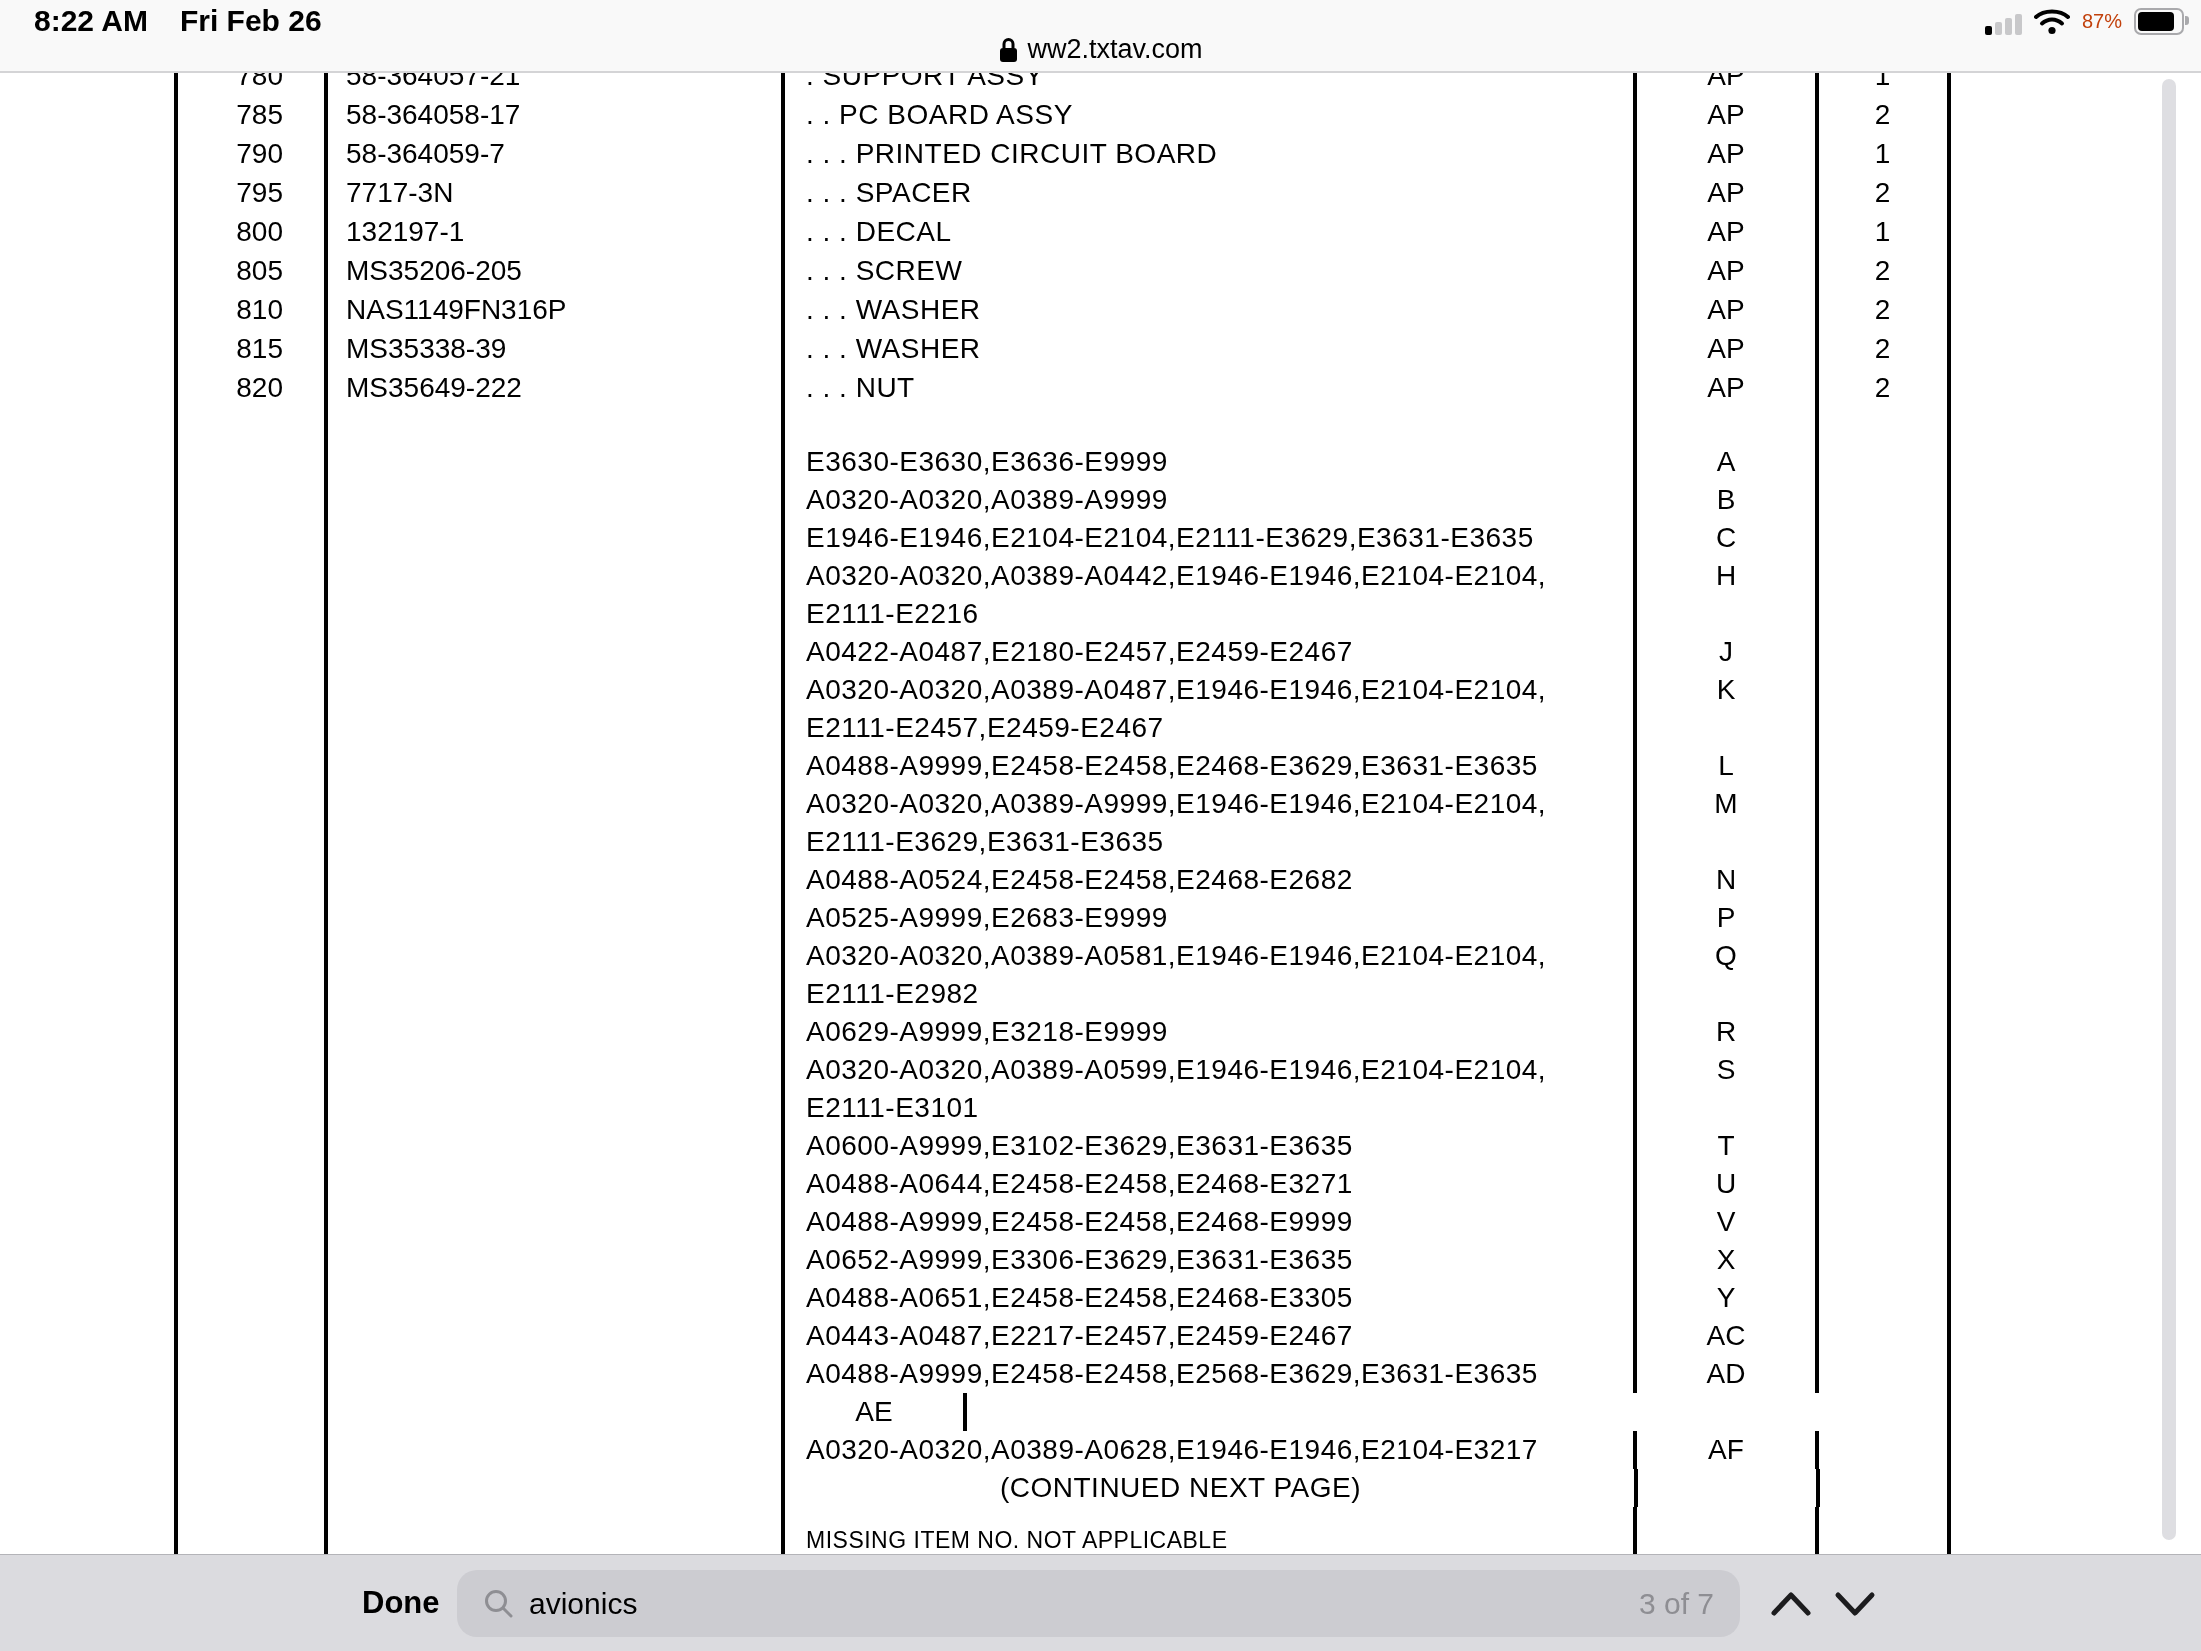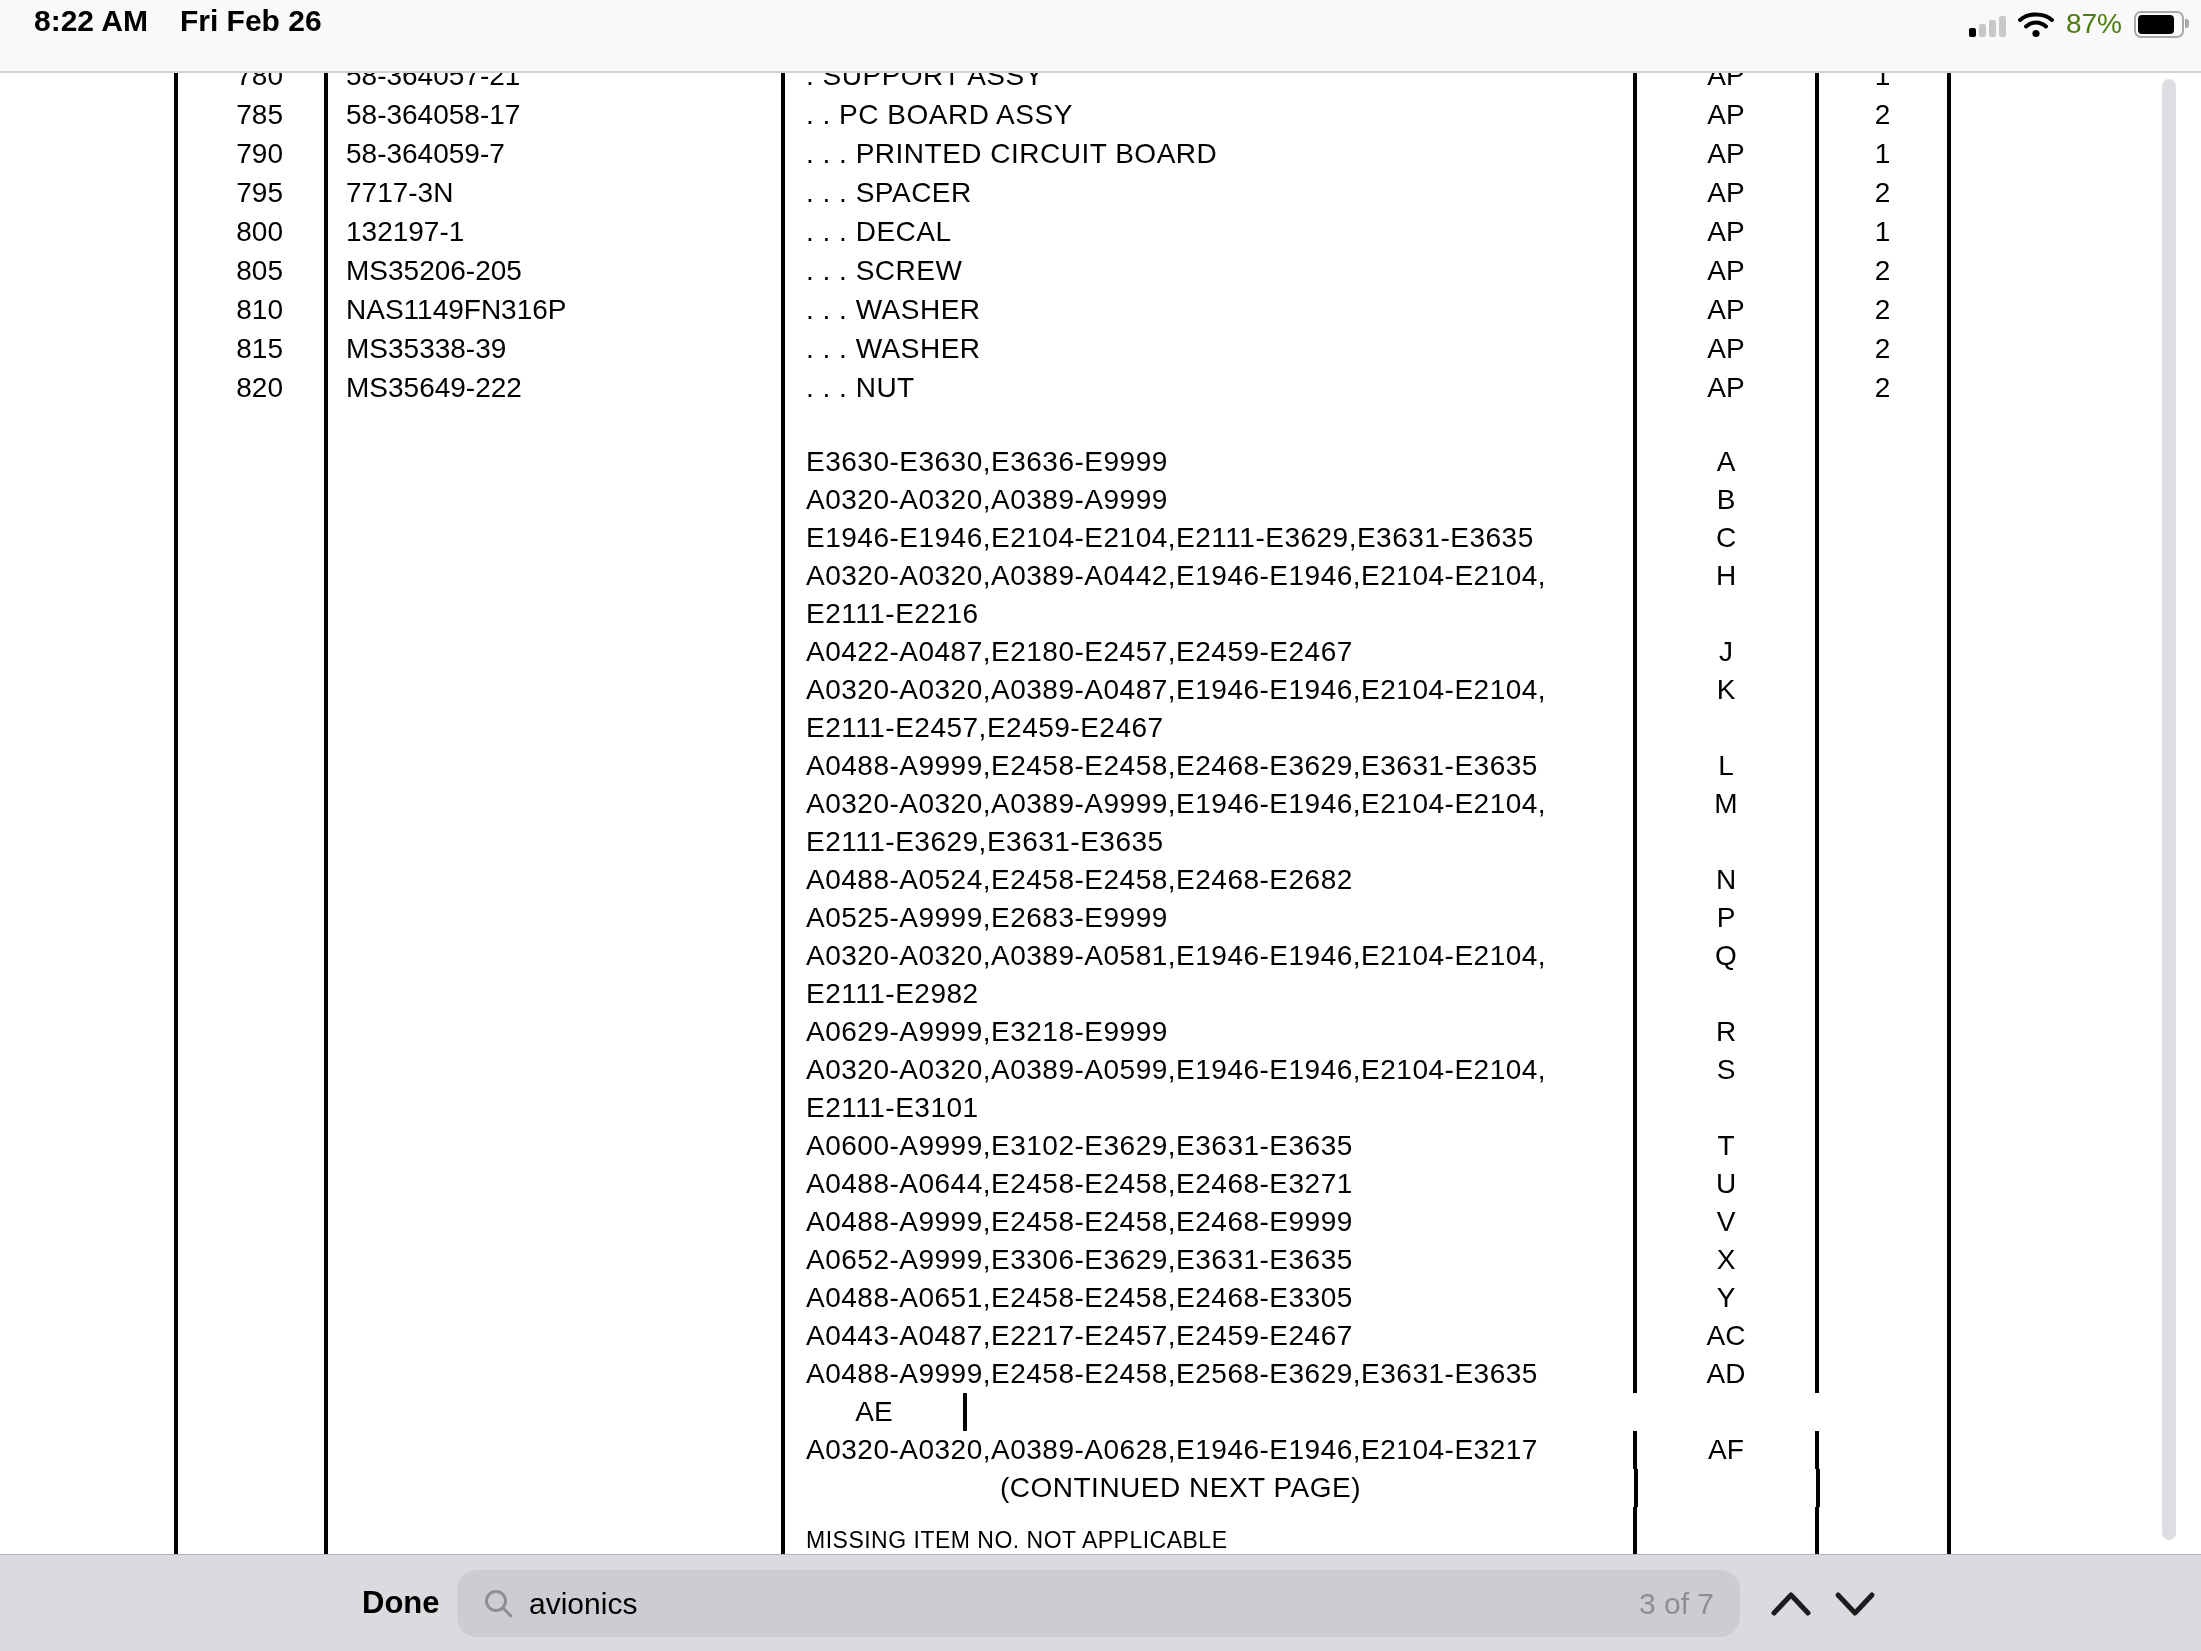--- a/index.html
+++ b/index.html
@@ -15,7 +15,7 @@
   .sig{display:flex;align-items:flex-end;gap:3px;height:26px;}
   .sig i{display:block;width:7px;border-radius:2px;background:#C8C8CA;}
   .sig i.on{background:#000;}
-  .batt-pct{font-size:28px;color:#4d7c0f;}
+  .batt-pct{font-size:20px;color:#c2410c;}
   .batt{position:relative;width:46px;height:23px;border:2px solid #A9A9AC;border-radius:7px;}
   .batt .fill{position:absolute;left:2px;top:2px;bottom:2px;width:36px;background:#000;border-radius:4px;}
   .batt .nub{position:absolute;right:-7px;top:6px;width:4px;height:9px;background:#A9A9AC;

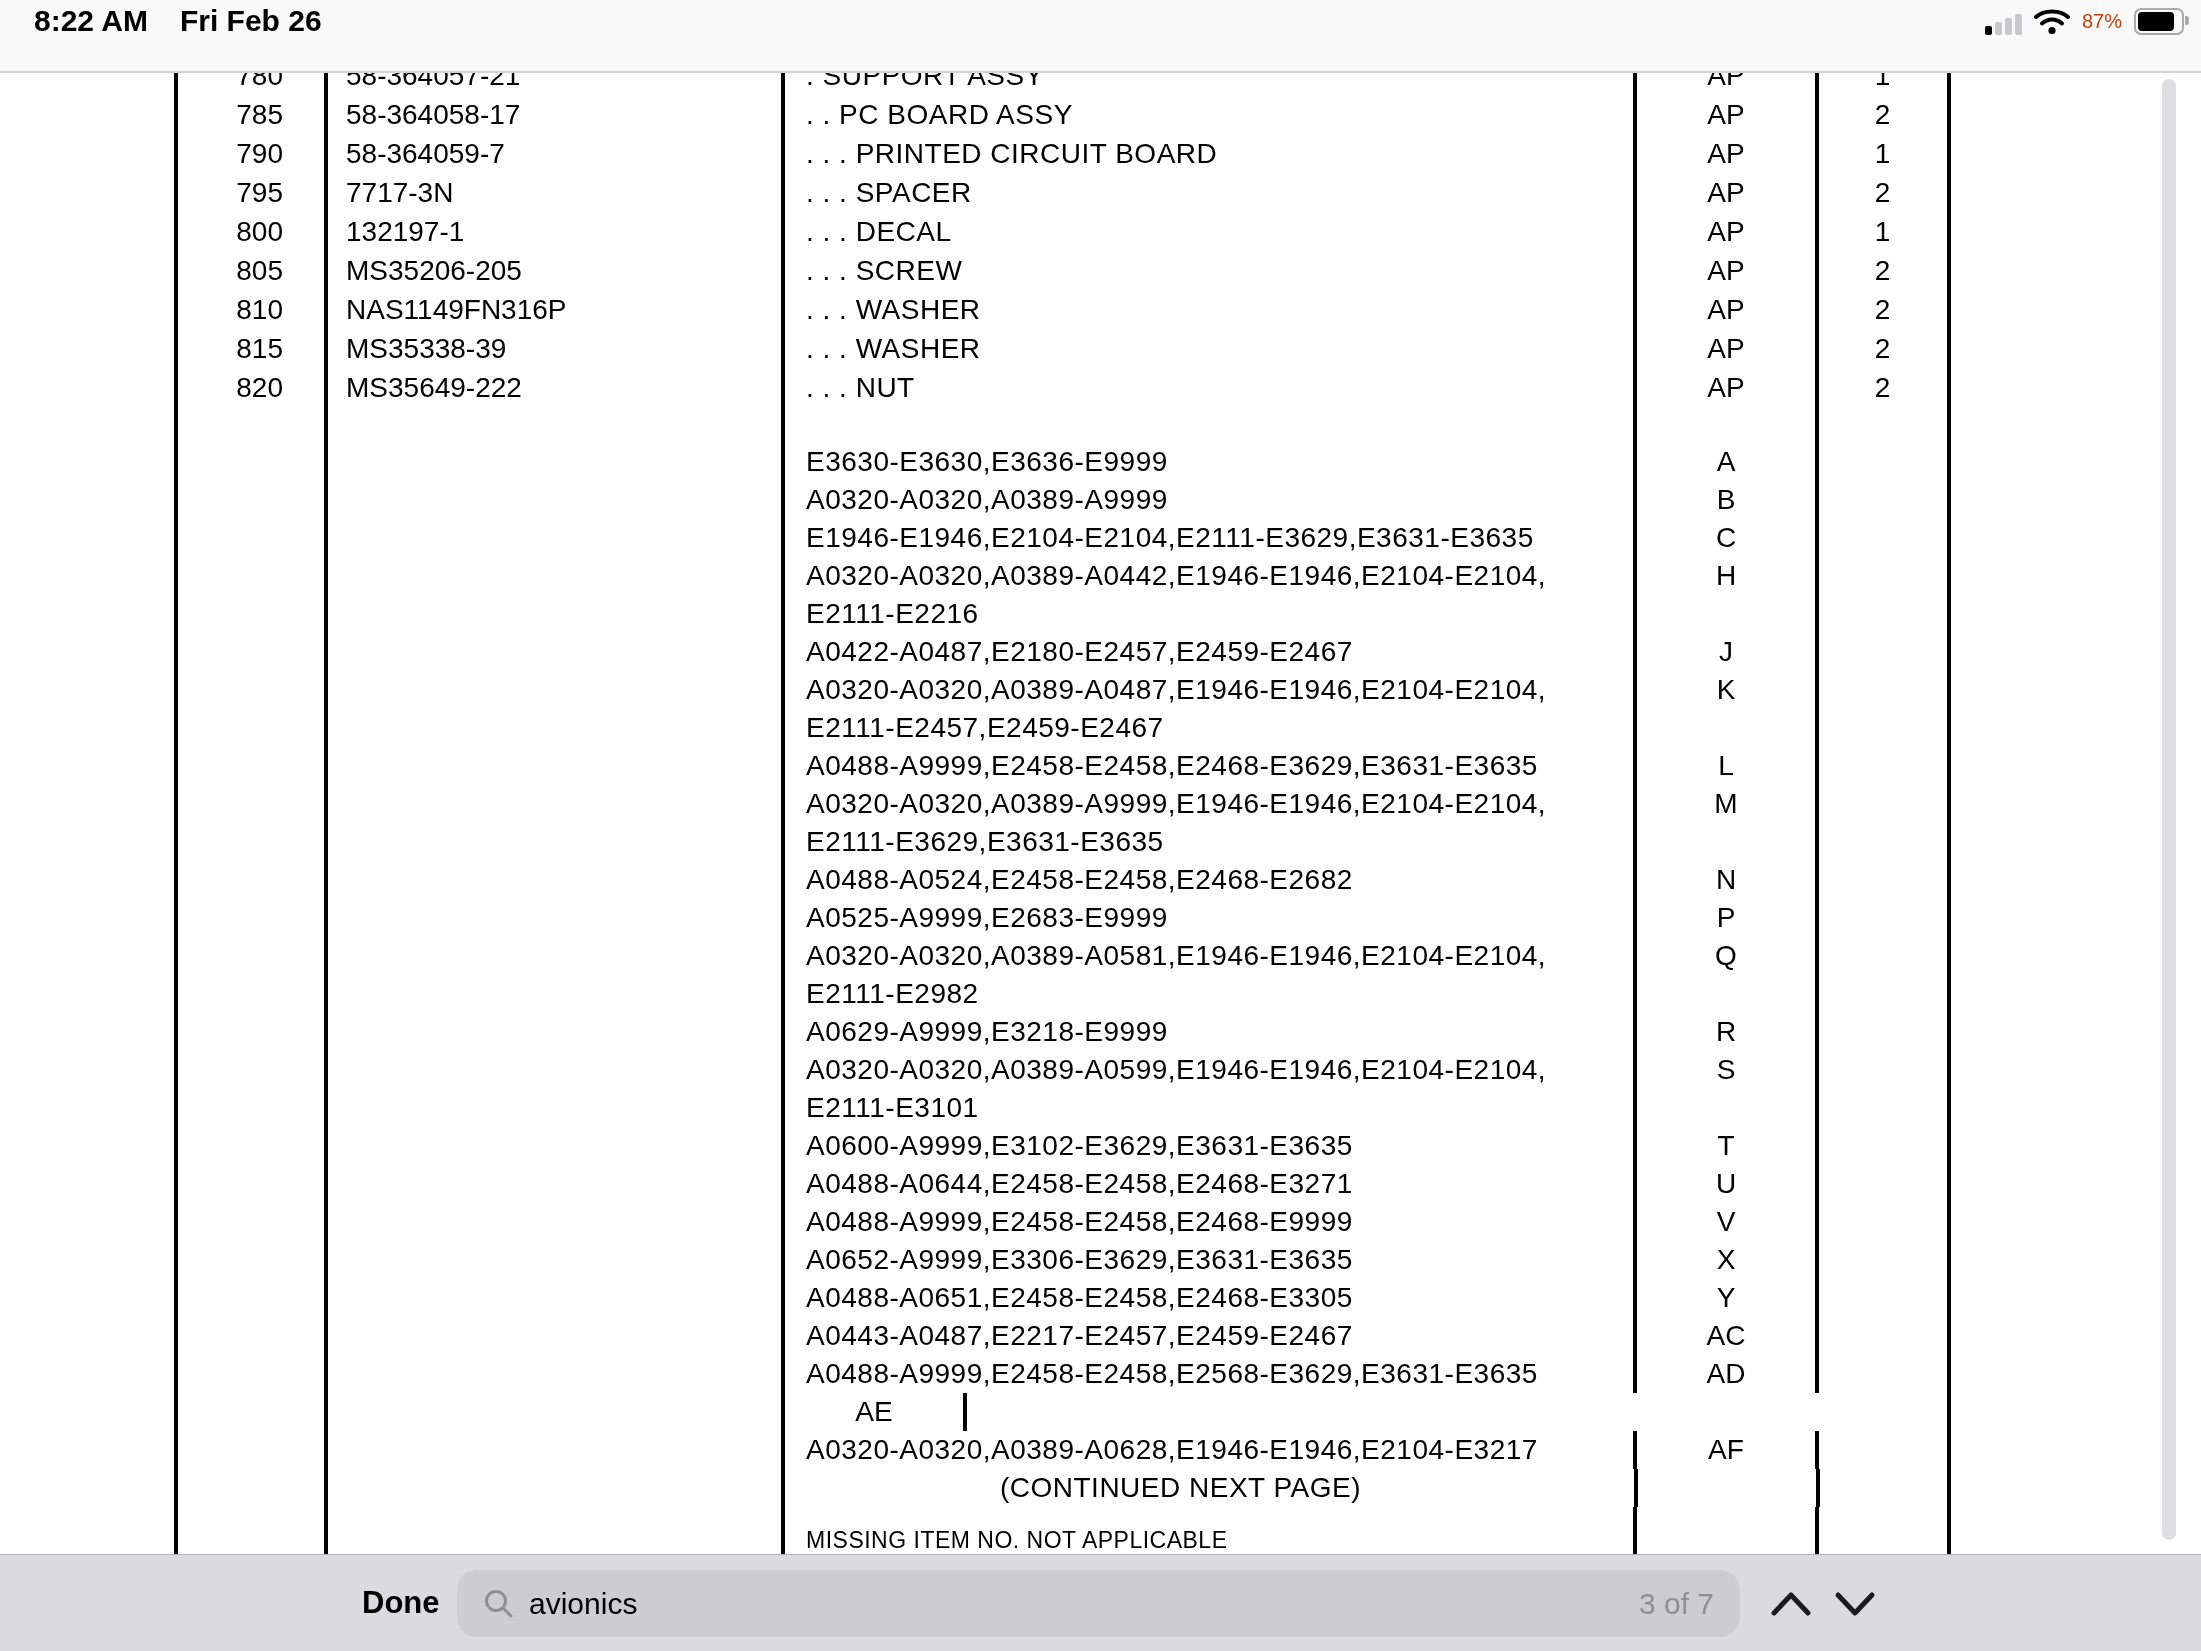--- a/index.html
+++ b/index.html
@@ -87,6 +87,17 @@
         <span class="nub"></span>
     </span>
   </div>
+  <div class="urlbar">
+    <span class="url-button">
+      <span style="display:flex;">
+        <svg width="19" height="26" viewBox="0 0 19 26">
+          <rect x="1" y="11" width="17" height="14" rx="3" fill="#000"></rect>
+          <path d="M5 11 V7 a4.5 4.5 0 0 1 9 0 V11" fill="none" stroke="#000" stroke-width="3"></path>
+        </svg>
+      </span>
+      <span>ww2.txtav.com</span>
+    </span>
+  </div>
 </div>
 
 <div class="content">

